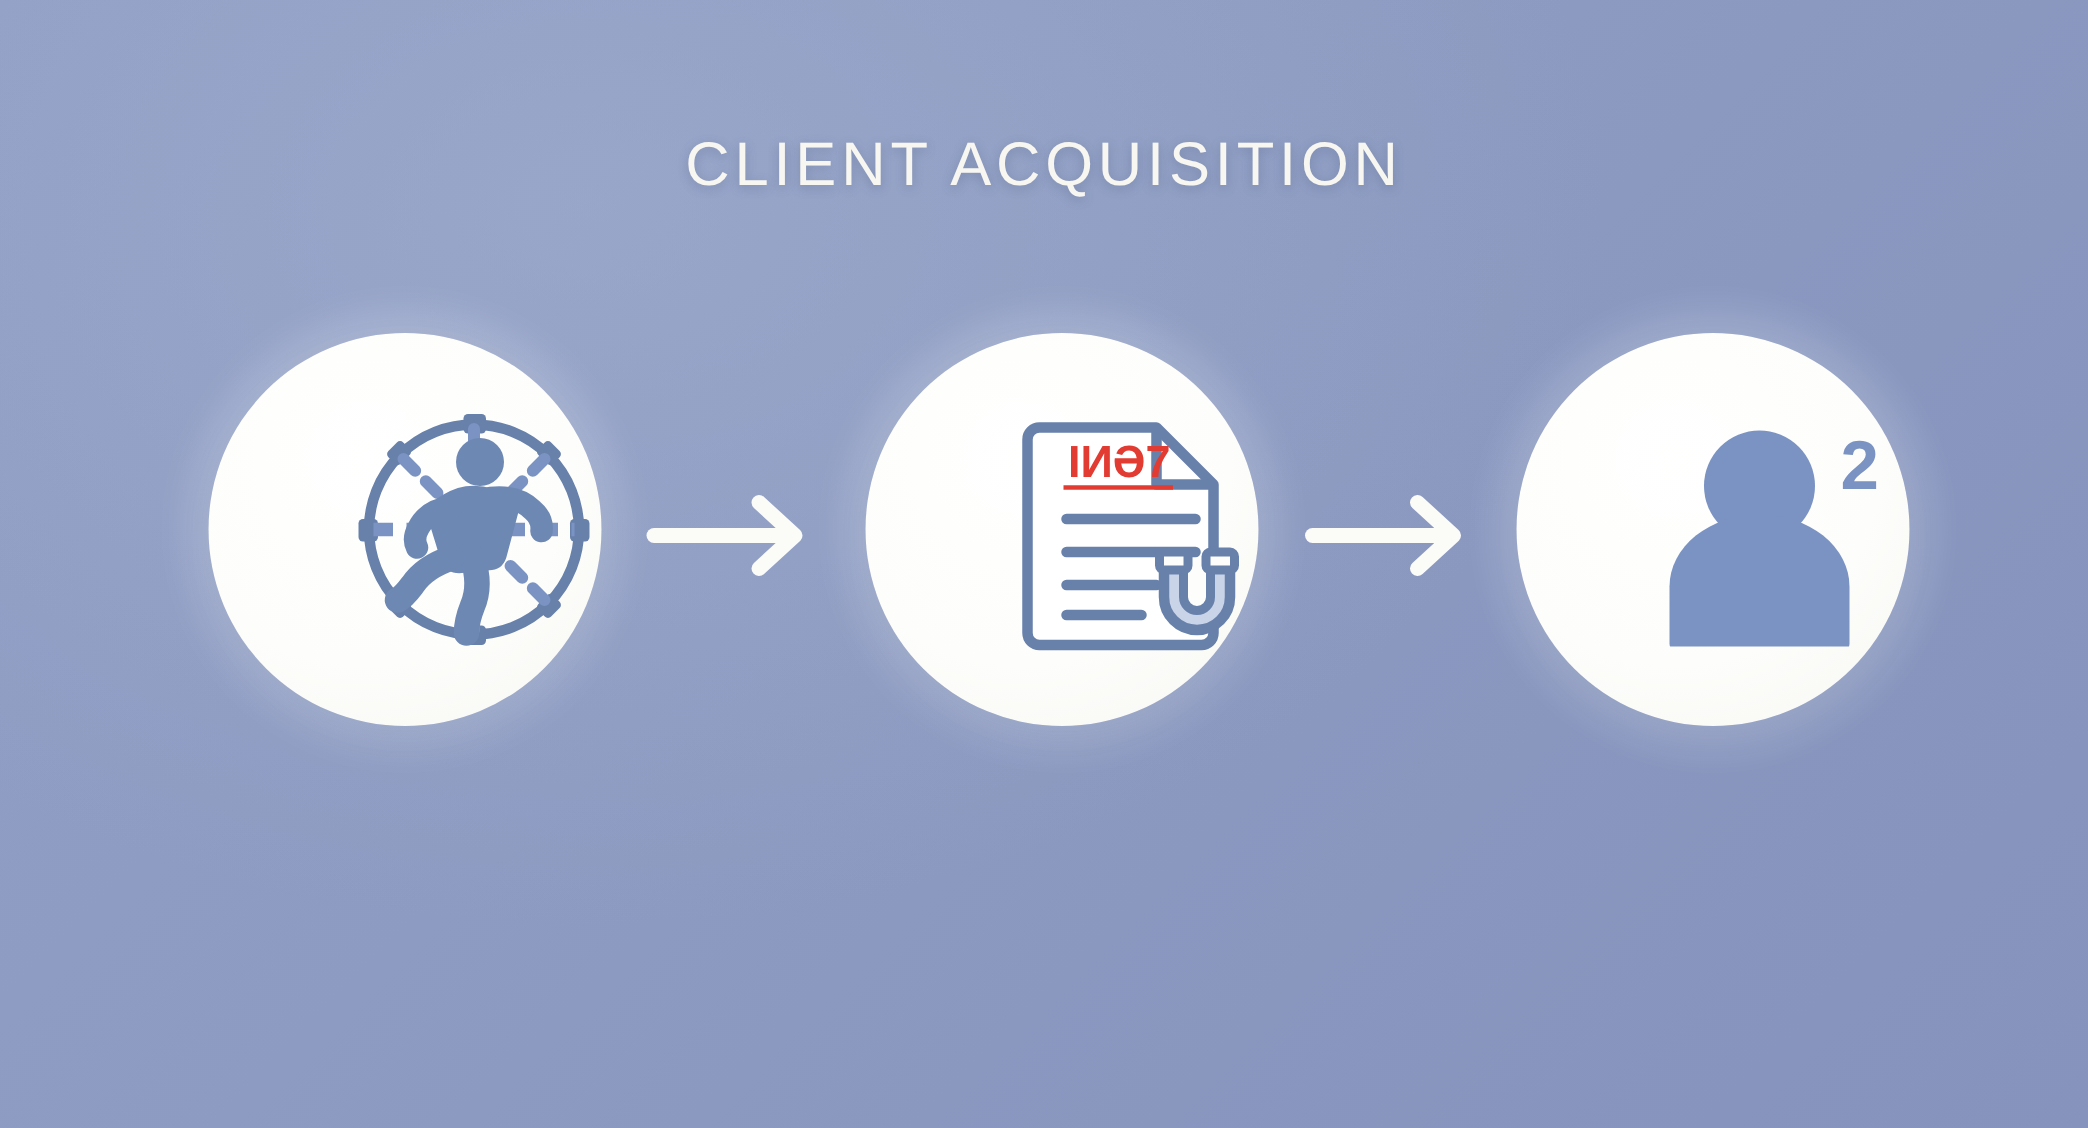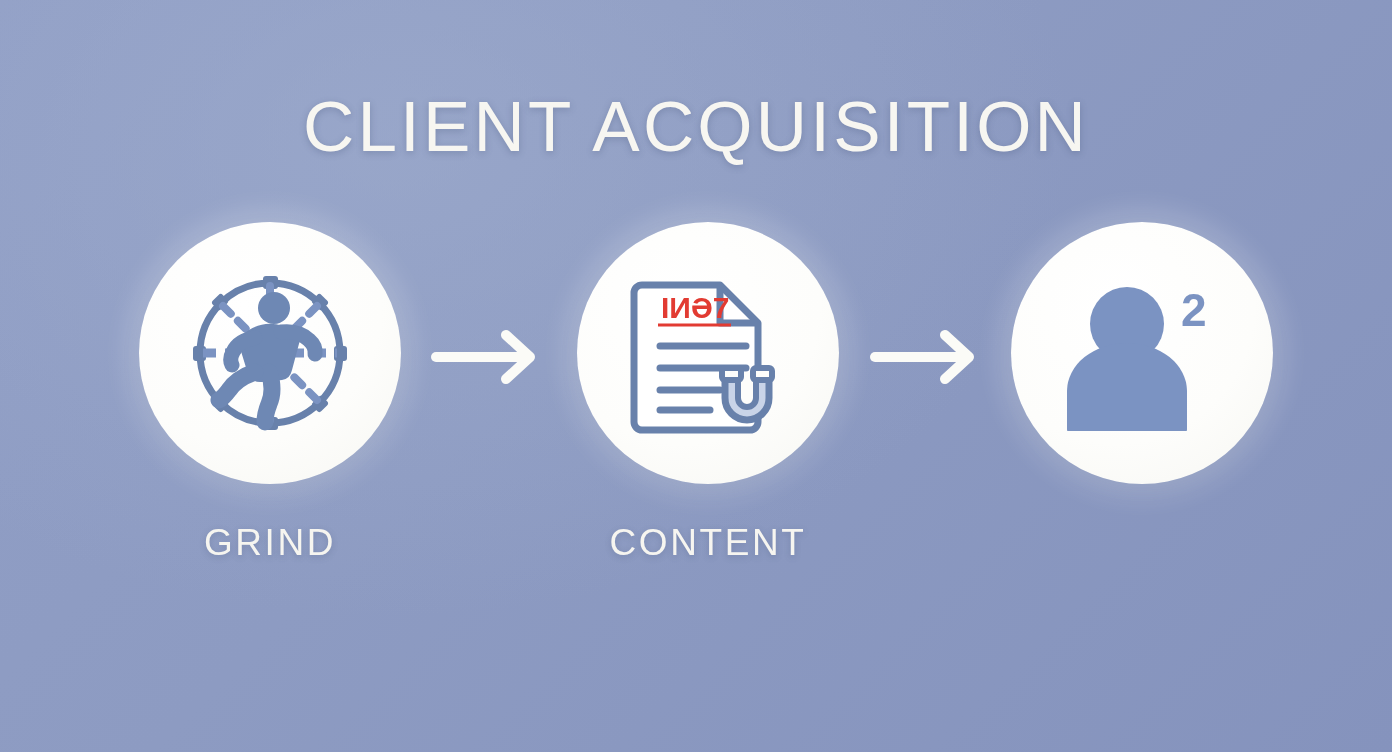--- a/index.html
+++ b/index.html
@@ -31,7 +31,7 @@
     left: 0;
     width: 1392px;
     text-align: center;
-    font-size: 71px;
+    font-size: 41px;
     font-weight: 400;
     letter-spacing: 3.2px;
     color: #f7f6f1;

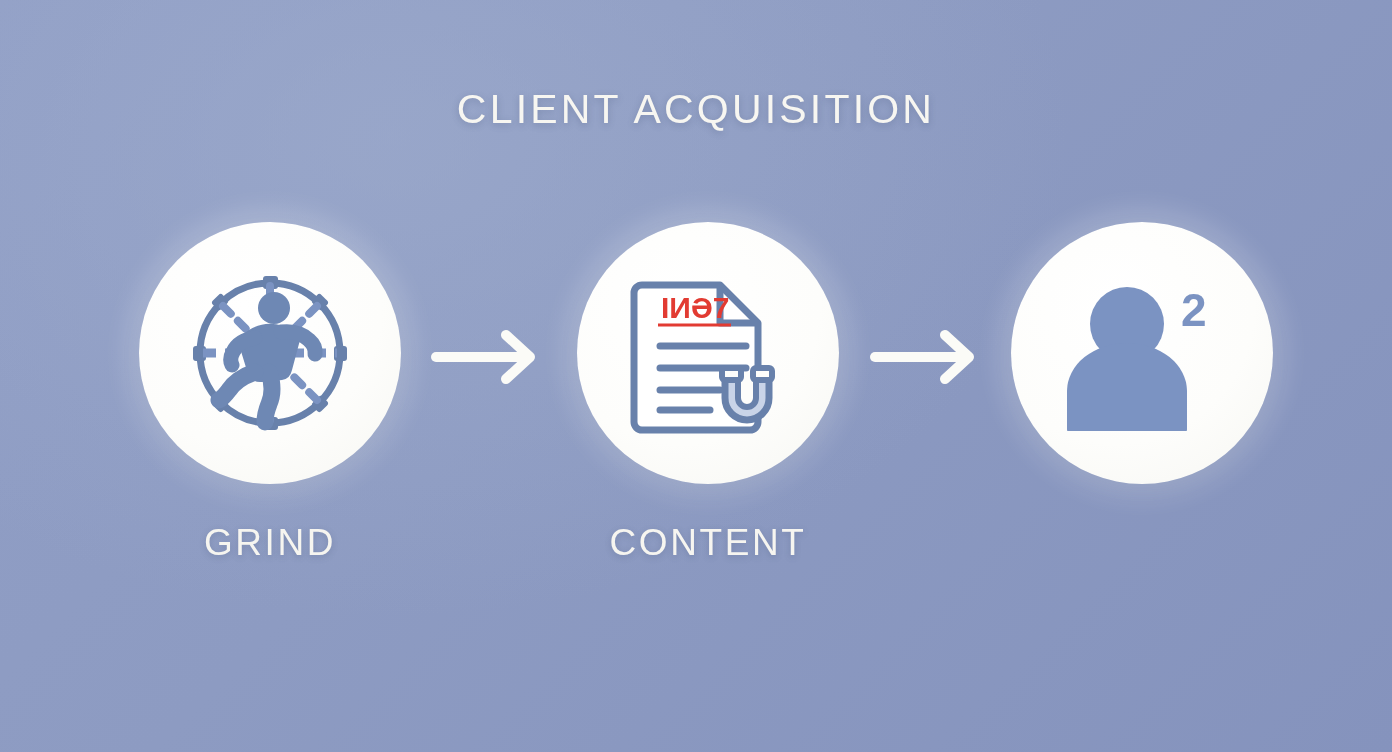--- a/index.html
+++ b/index.html
@@ -62,7 +62,7 @@
       0 6px 18px rgba(80,95,130,0.10);
     display: flex;
     align-items: center;
-    justify-content: center;
+    justify-content: flex-end;
   }
   .circle svg { display: block; }
 

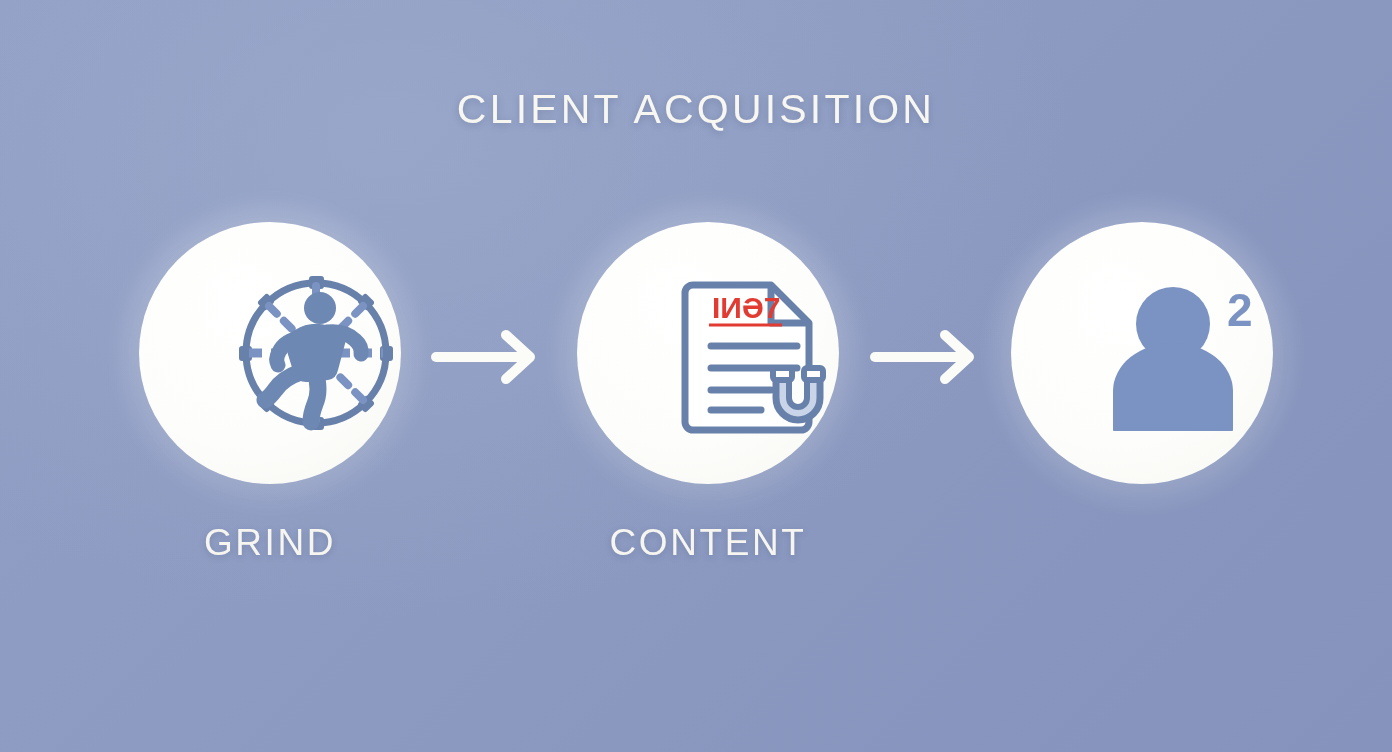--- a/index.html
+++ b/index.html
@@ -145,7 +145,6 @@
         </svg>
       </span>
     </div>
-    <div class="step-label">GRIND</div>
   </div>
 
   <div class="arrow" id="arrow-1">

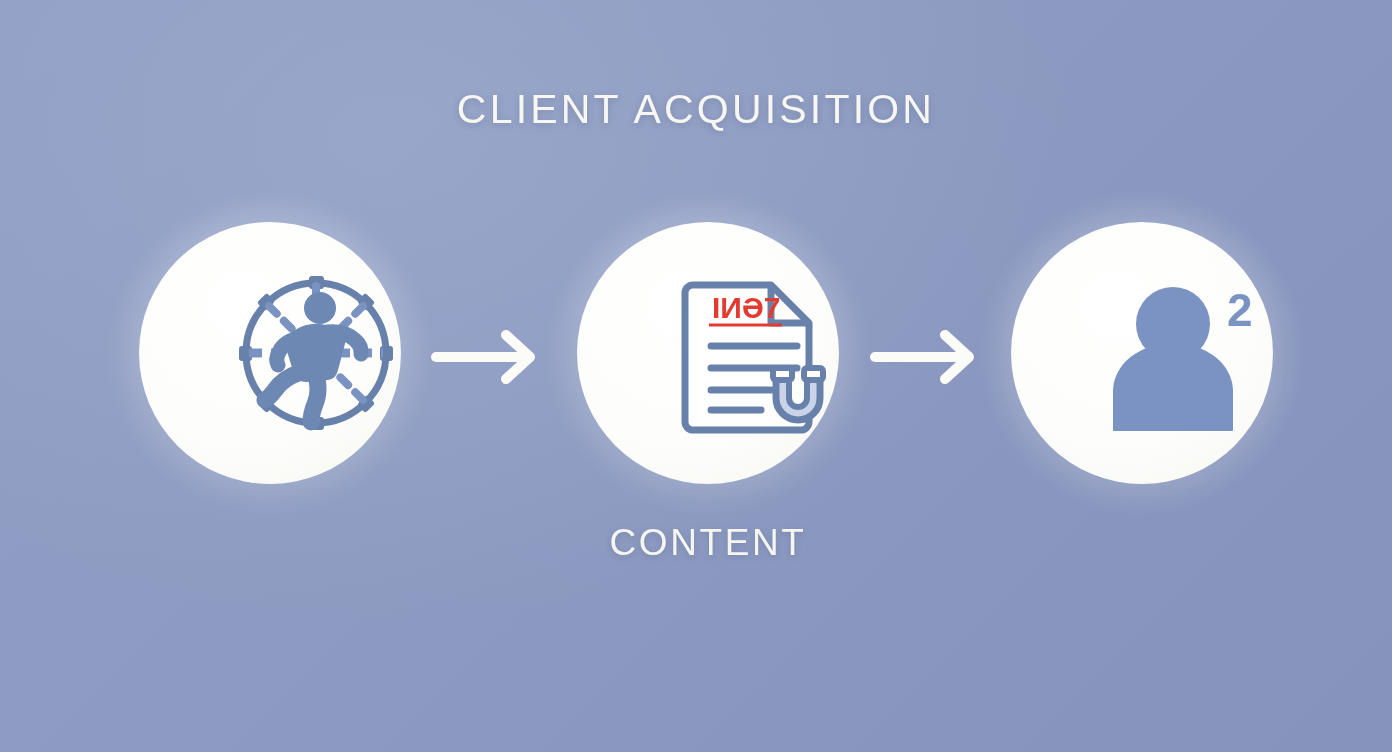--- a/index.html
+++ b/index.html
@@ -183,7 +183,6 @@
         </svg>
       </span>
     </div>
-    <div class="step-label">CONTENT</div>
   </div>
 
   <div class="arrow" id="arrow-2">

